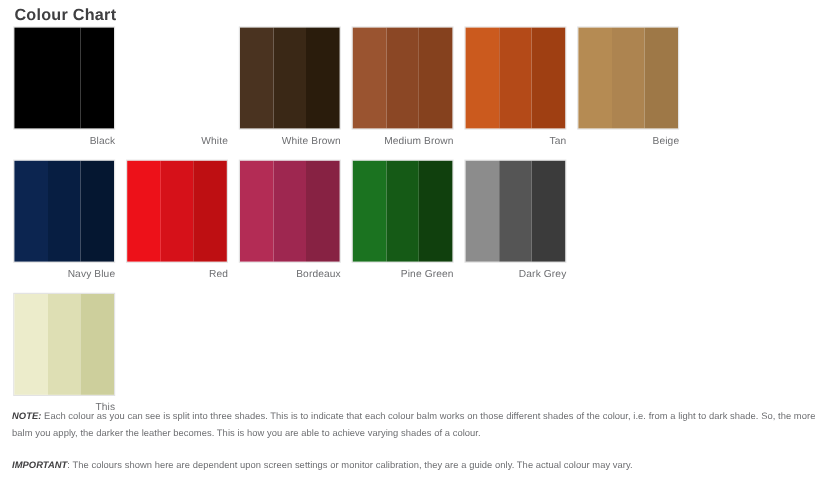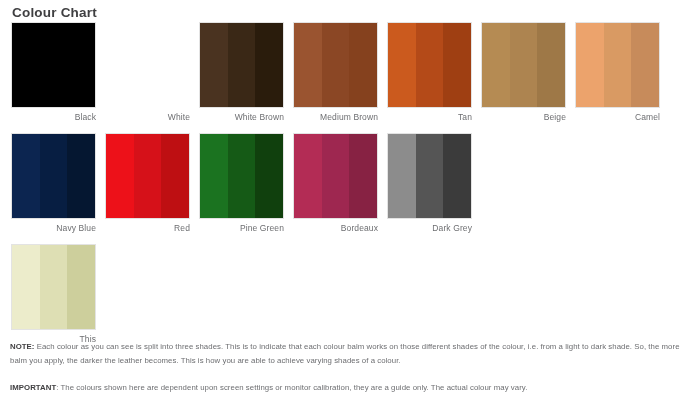--- a/index.html
+++ b/index.html
@@ -145,14 +145,6 @@
         </div>
         <div class="swatch-label">Beige</div>
       </div>
-      <div class="swatch-cell">
-        <div class="swatch-box bordered">
-          <div class="stripe" style="background-color: rgb(236, 163, 108);"></div>
-          <div class="stripe" style="background-color: rgb(217, 154, 99);"></div>
-          <div class="stripe" style="background-color: rgb(199, 139, 91);"></div>
-        </div>
-        <div class="swatch-label">Camel</div>
-      </div>
     </div>
 
     <div class="swatch-row">

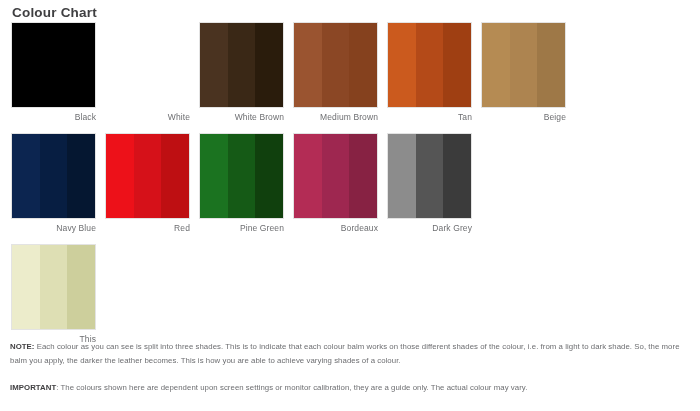--- a/index.html
+++ b/index.html
@@ -166,19 +166,19 @@
       </div>
       <div class="swatch-cell">
         <div class="swatch-box bordered">
+          <div class="stripe" style="background-color: rgb(179, 44, 85);"></div>
+          <div class="stripe" style="background-color: rgb(158, 39, 80);"></div>
+          <div class="stripe" style="background-color: rgb(135, 34, 67);"></div>
+        </div>
+        <div class="swatch-label">Bordeaux</div>
+      </div>
+      <div class="swatch-cell">
+        <div class="swatch-box bordered">
           <div class="stripe" style="background-color: rgb(27, 115, 32);"></div>
           <div class="stripe" style="background-color: rgb(21, 90, 22);"></div>
           <div class="stripe" style="background-color: rgb(16, 64, 13);"></div>
         </div>
         <div class="swatch-label">Pine Green</div>
-      </div>
-      <div class="swatch-cell">
-        <div class="swatch-box bordered">
-          <div class="stripe" style="background-color: rgb(179, 44, 85);"></div>
-          <div class="stripe" style="background-color: rgb(158, 39, 80);"></div>
-          <div class="stripe" style="background-color: rgb(135, 34, 67);"></div>
-        </div>
-        <div class="swatch-label">Bordeaux</div>
       </div>
       <div class="swatch-cell">
         <div class="swatch-box bordered">

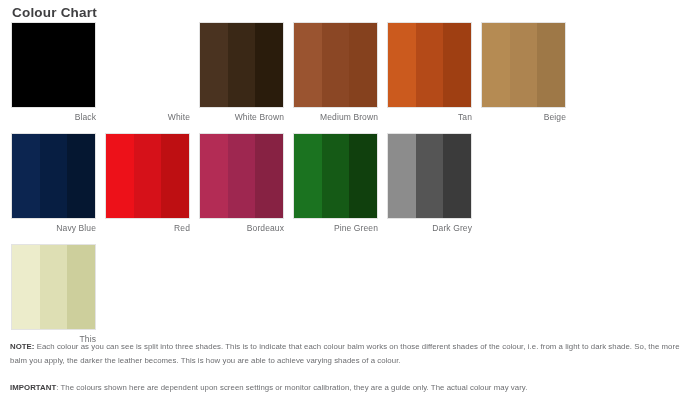--- a/index.html
+++ b/index.html
@@ -85,6 +85,7 @@
   .note-lead {
     font-weight: bold;
     color: #414042;
+    font-style: italic;
   }
 </style>
 </head>

